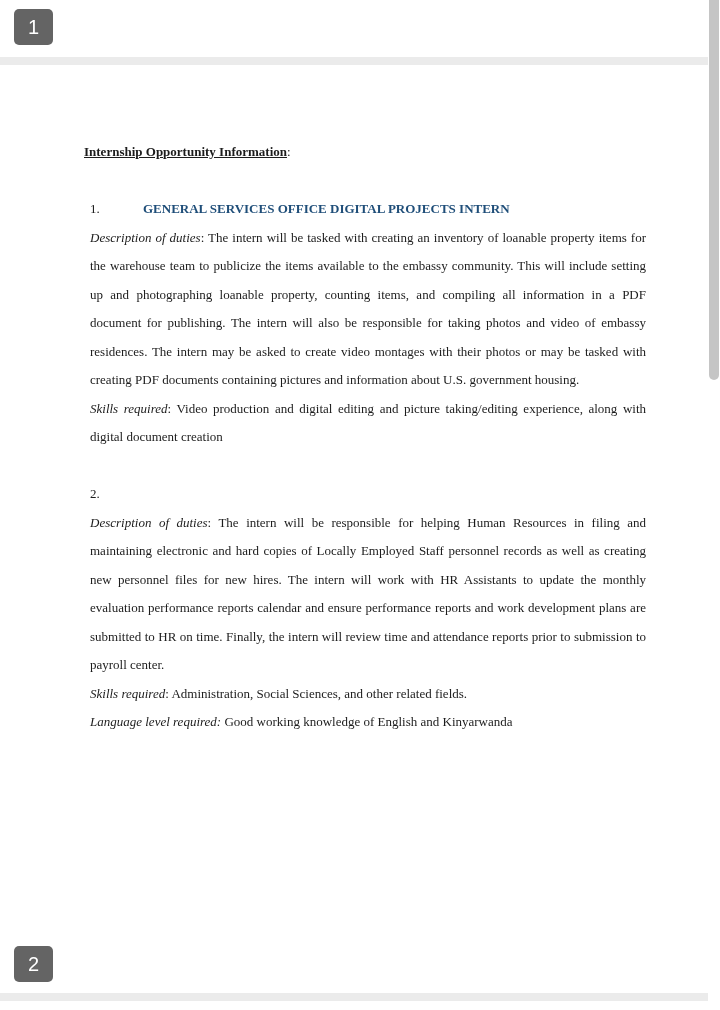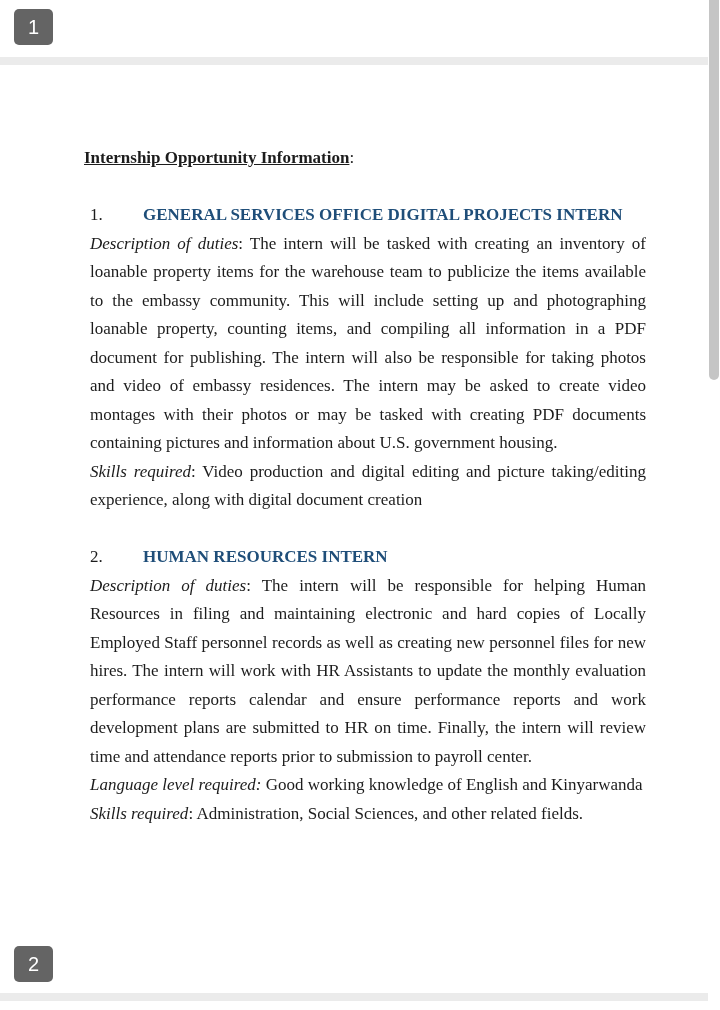--- a/index.html
+++ b/index.html
@@ -34,8 +34,8 @@
     background: #c5c5c5; border-radius: 0 0 5px 5px;
   }
   .content {
-    position: absolute; left: 90px; top: 144px; width: 556px;
-    font-size: 17px; line-height: 28.5px; color: #1c1c1c;
+    position: absolute; left: 90px; top: 138px; width: 556px;
+    font-size: 13px; line-height: 28.5px; color: #1c1c1c;
   }
   .doc-heading { margin-left: -6px; font-weight: 700; white-space: nowrap; }
   .doc-heading .hl { text-decoration: underline; }

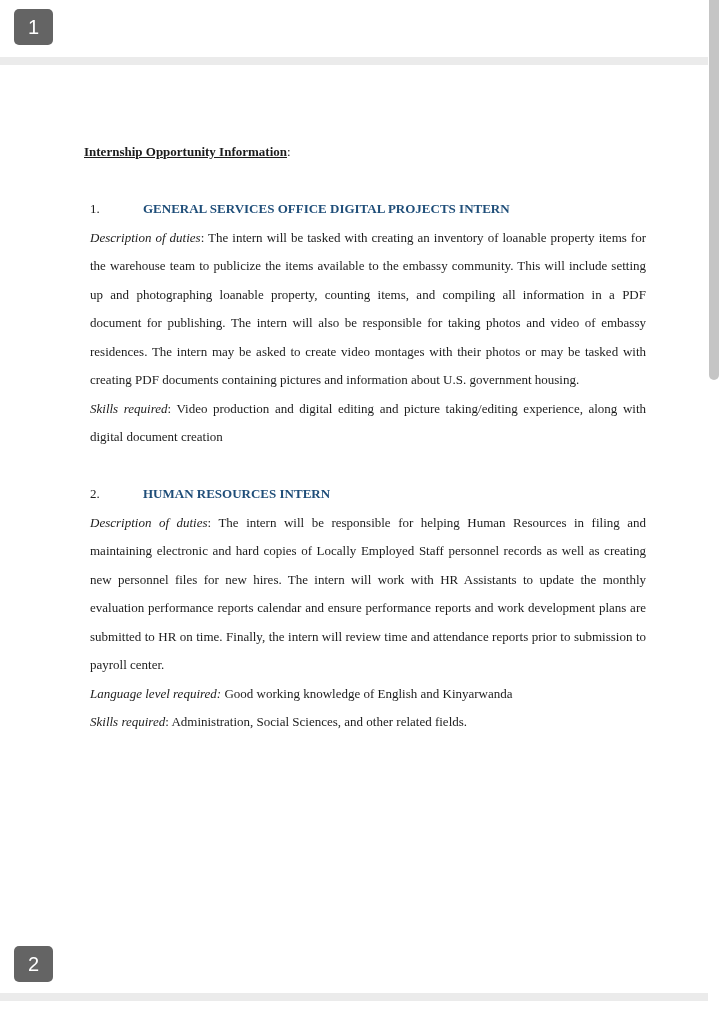--- a/index.html
+++ b/index.html
@@ -84,7 +84,6 @@
 
   <div class="sec-row">
     <span class="sec-num">2.</span>
-    <span class="sec-title">HUMAN RESOURCES INTERN</span>
   </div>
 
   <p class="body"><span class="lbl">Description of duties</span><span>: The intern will be responsible for helping Human Resources in filing and maintaining electronic and hard copies of Locally Employed Staff personnel records as well as creating new personnel files for new hires. The intern will work with HR Assistants to update the monthly evaluation performance reports calendar and ensure performance reports and work development plans are submitted to HR on time. Finally, the intern will review time and attendance reports prior to submission to payroll center.</span></p>

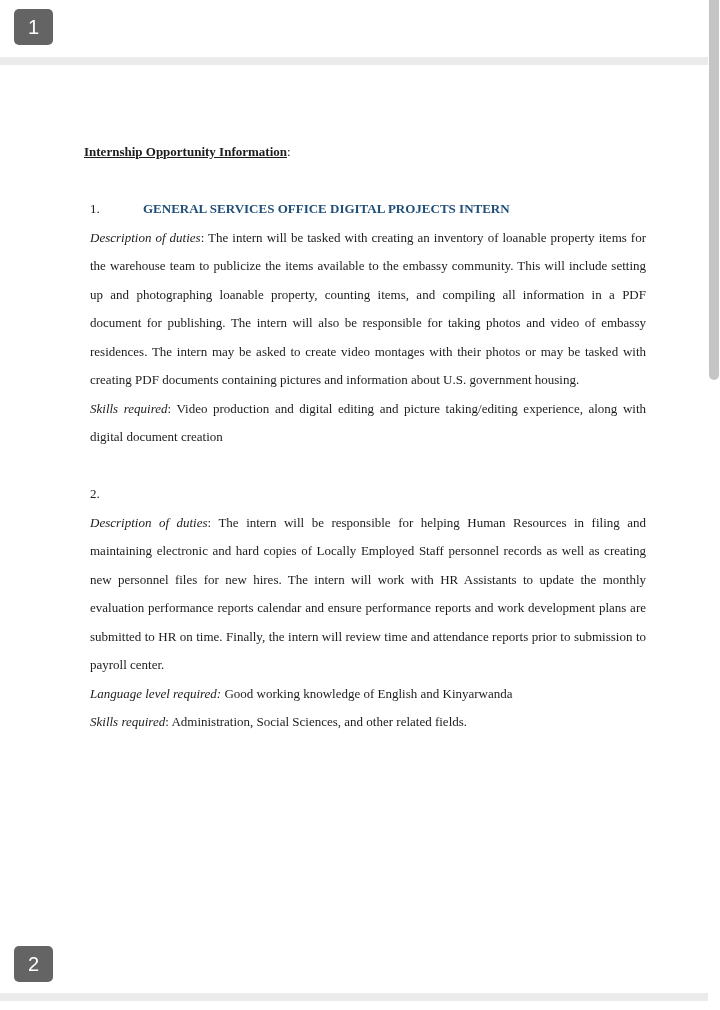--- a/index.html
+++ b/index.html
@@ -88,9 +88,9 @@
 
   <p class="body"><span class="lbl">Description of duties</span><span>: The intern will be responsible for helping Human Resources in filing and maintaining electronic and hard copies of Locally Employed Staff personnel records as well as creating new personnel files for new hires. The intern will work with HR Assistants to update the monthly evaluation performance reports calendar and ensure performance reports and work development plans are submitted to HR on time. Finally, the intern will review time and attendance reports prior to submission to payroll center.</span></p>
 
+  <p class="body"><span class="lbl">Skills required</span><span>: Administration, Social Sciences, and other related fields.</span></p>
+
   <p class="body"><span class="lbl">Language level required:</span><span> Good working knowledge of English and Kinyarwanda</span></p>
-
-  <p class="body"><span class="lbl">Skills required</span><span>: Administration, Social Sciences, and other related fields.</span></p>
 
 </div>
 

